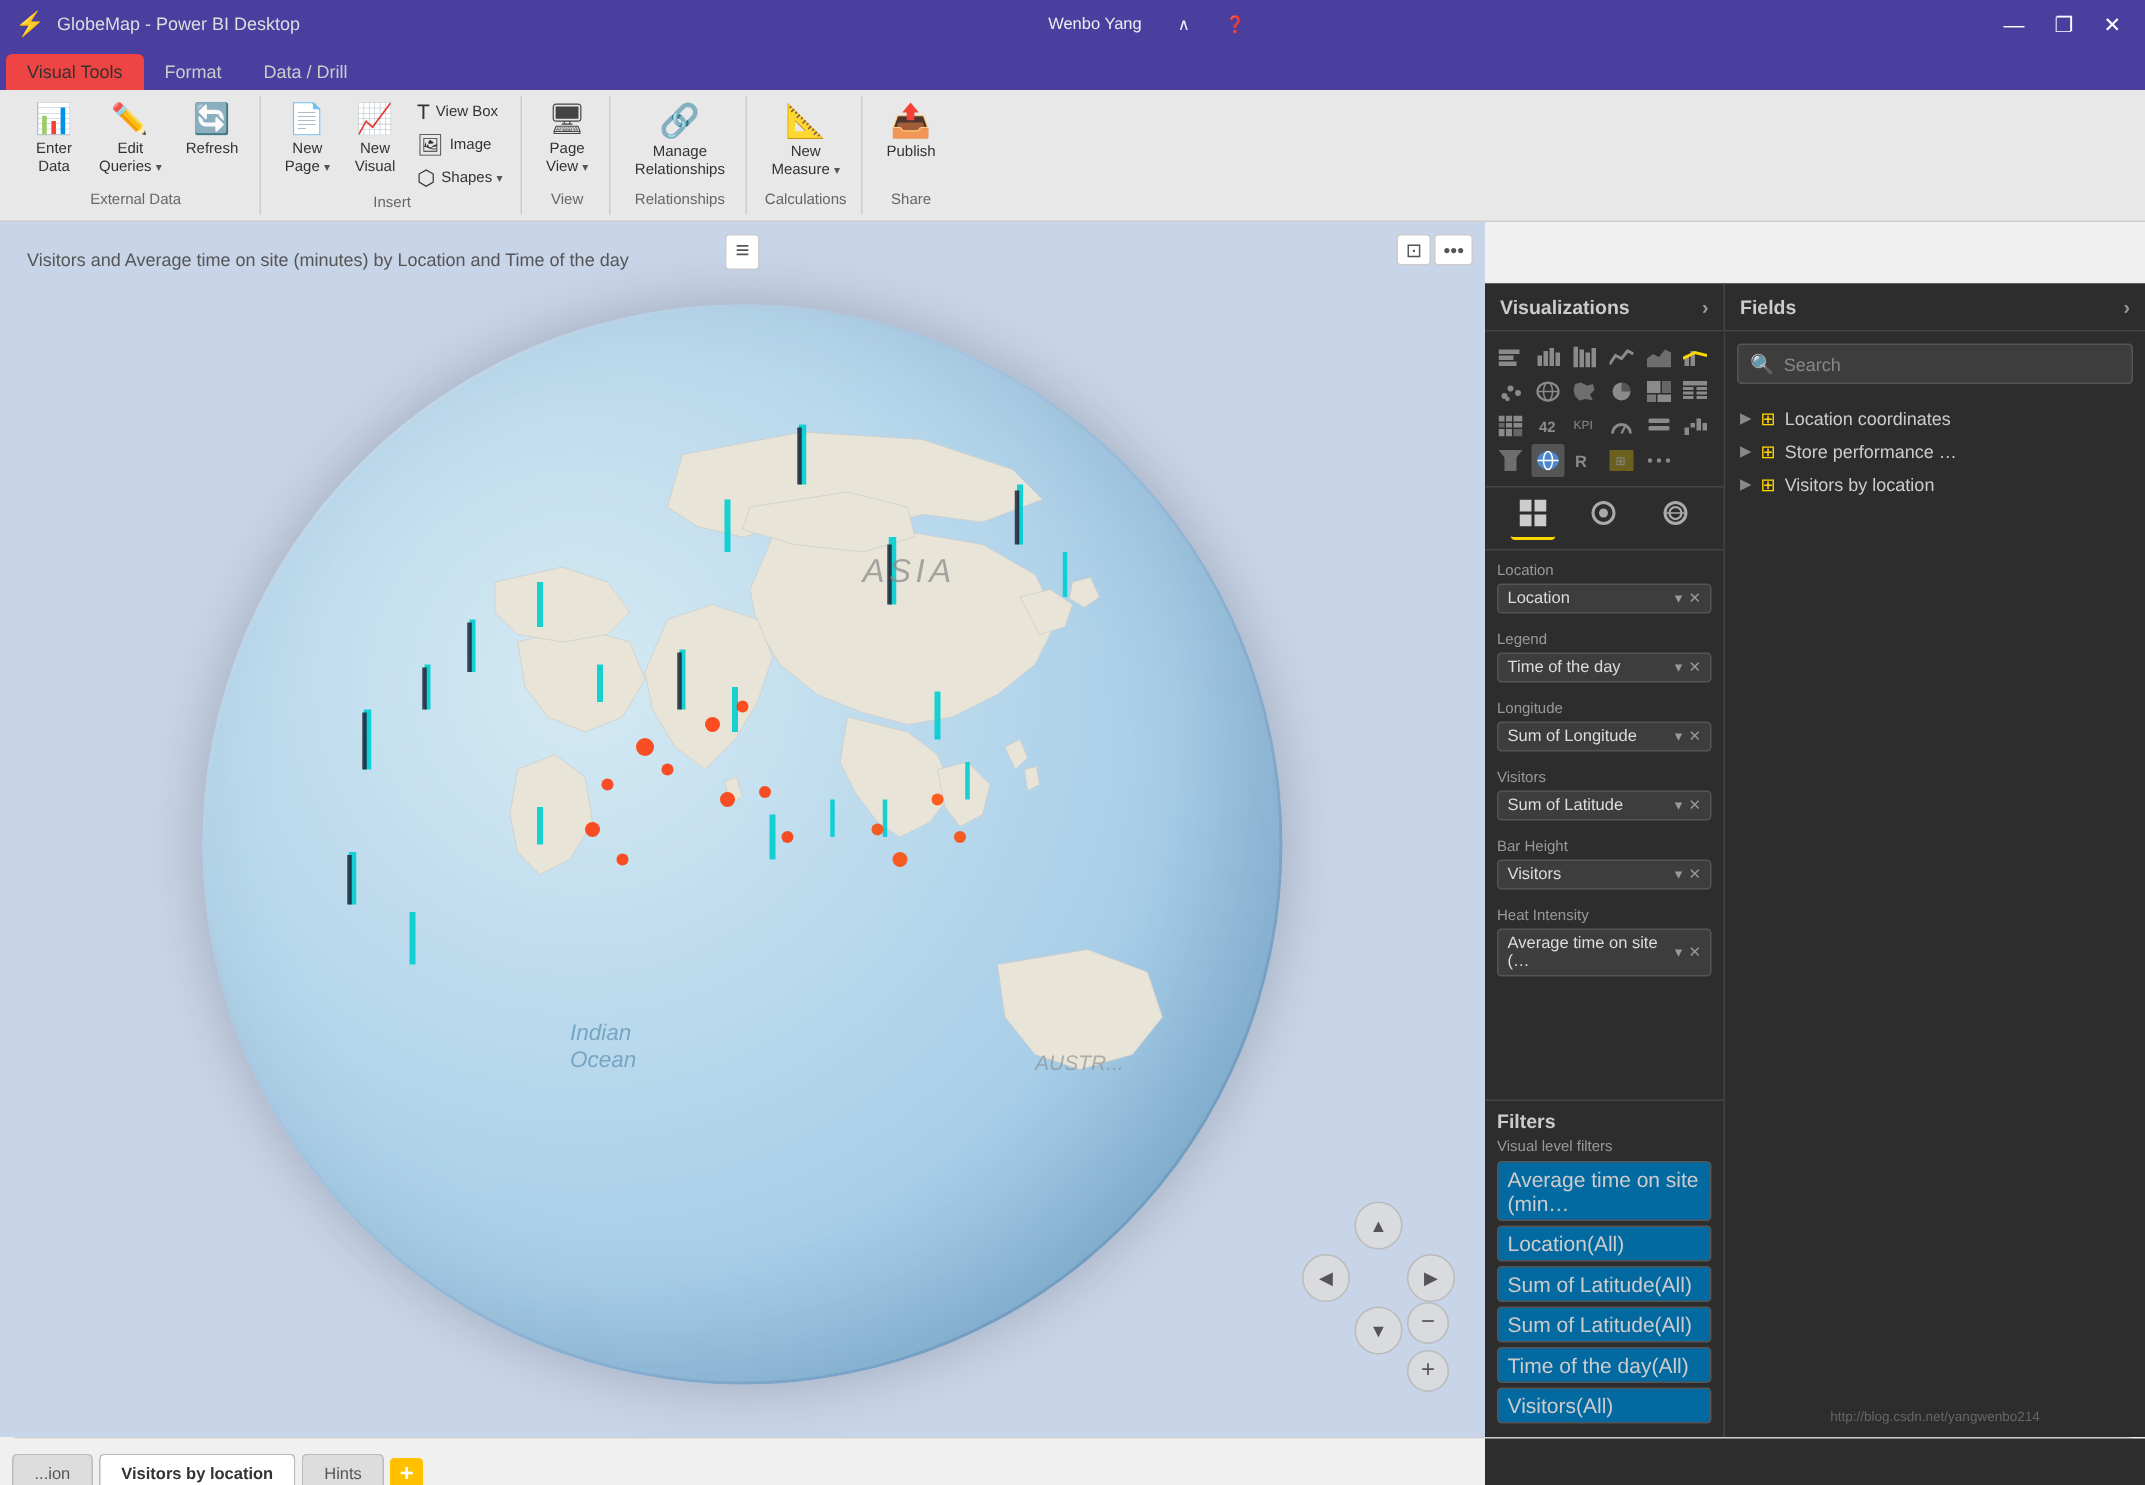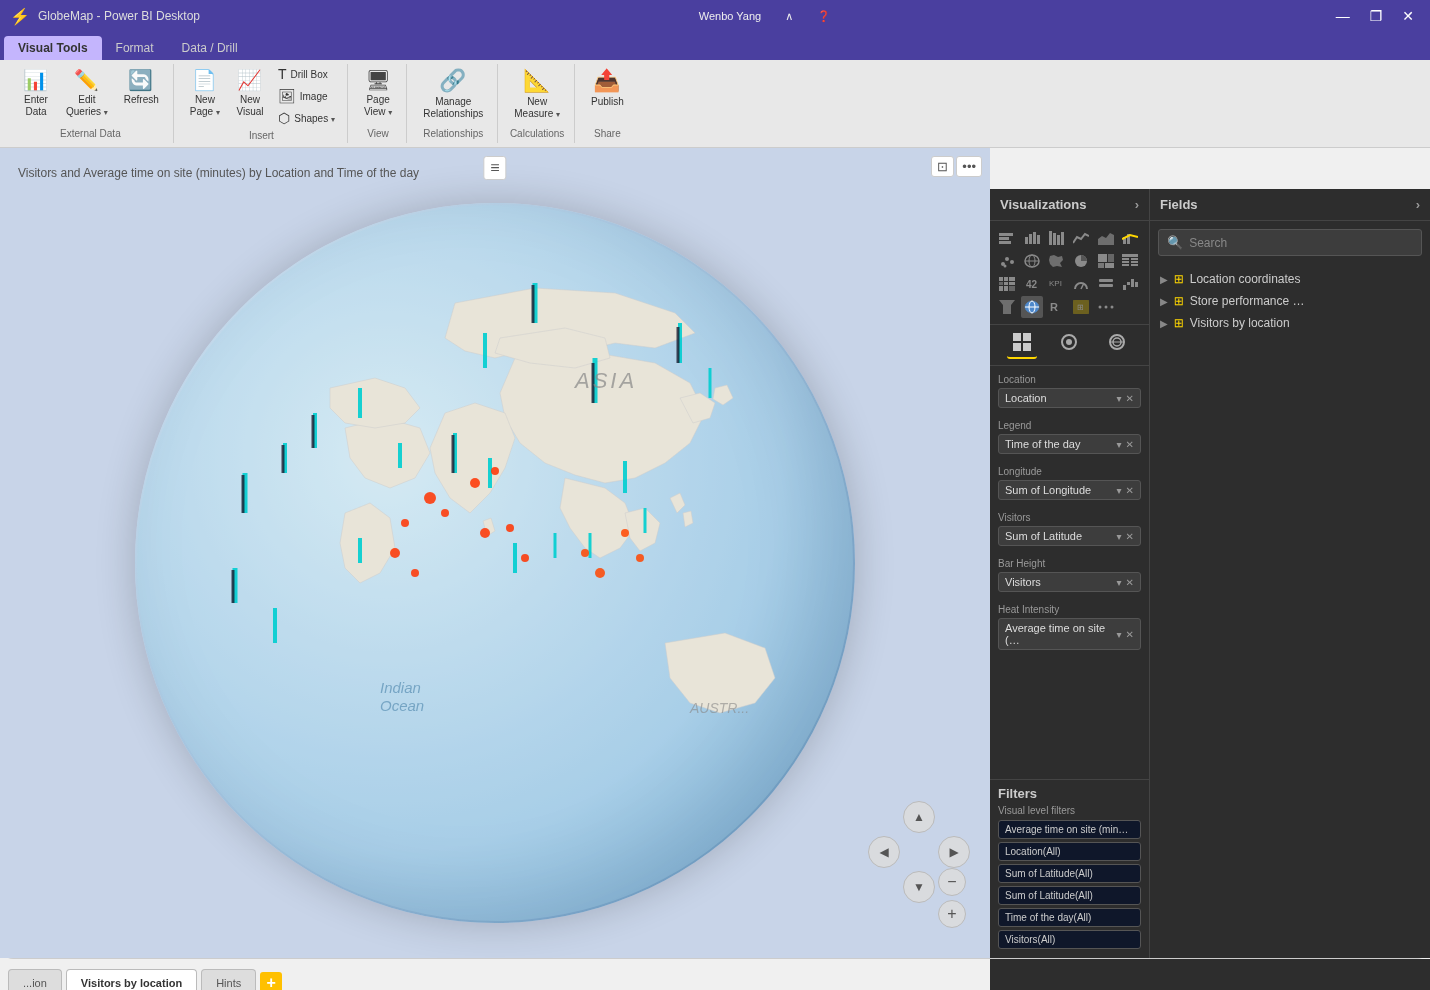--- a/index.html
+++ b/index.html
@@ -41,9 +41,9 @@
       align-items: center;
     }
     .ribbon-tab.active {
-      background: #c4b5fd;
+      background: #ef4444;
       color: #333;
-      font-weight: 700;
+      font-weight: 400;
     }
 
     

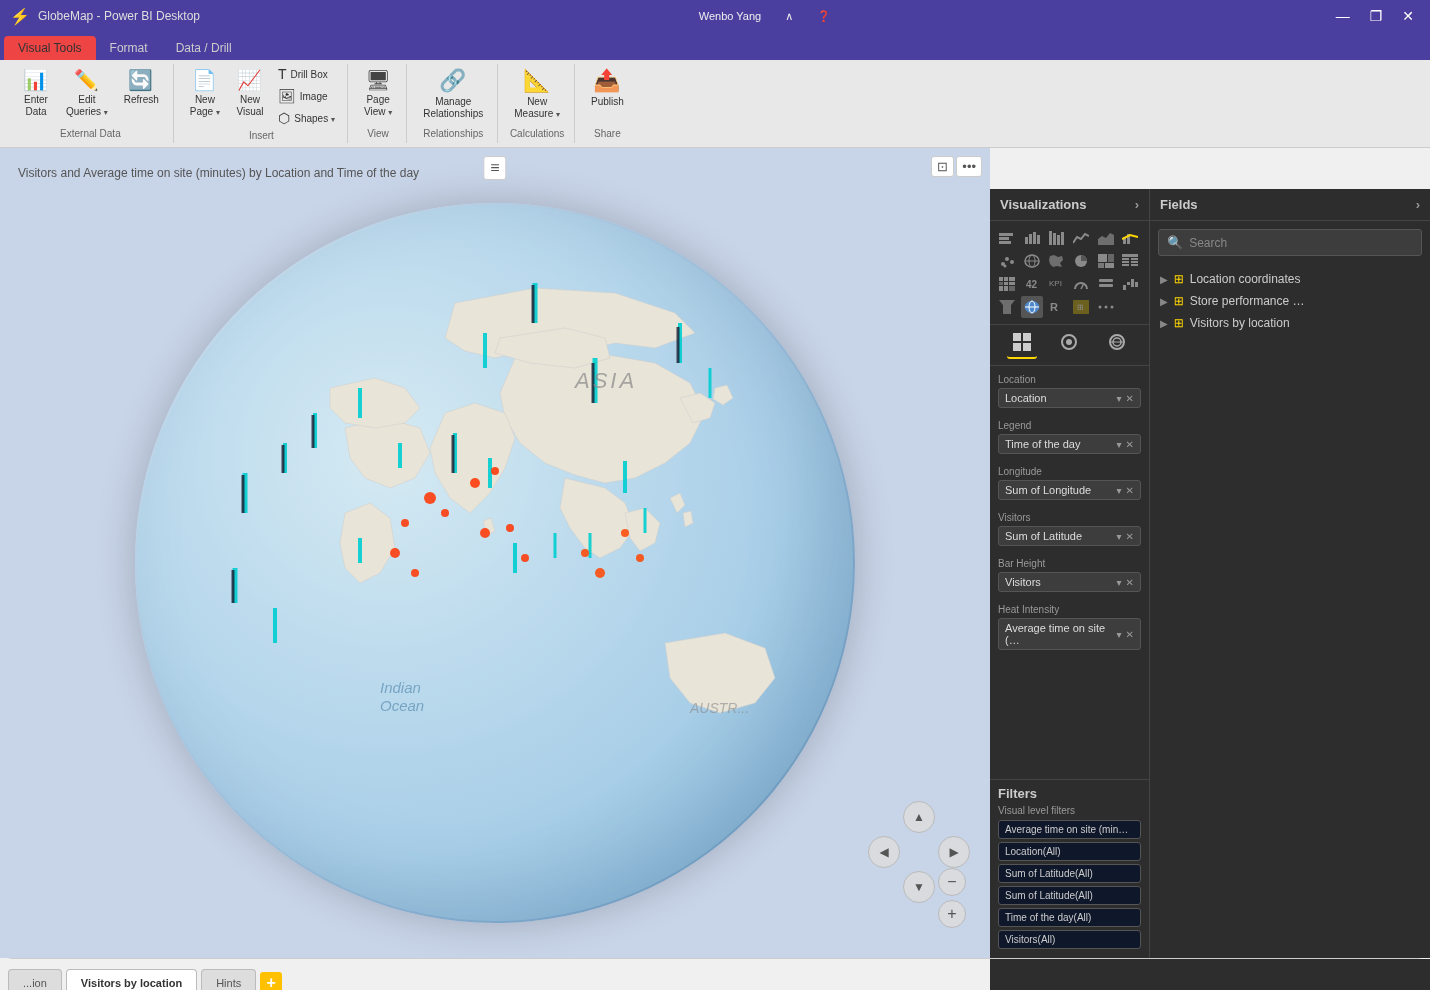--- a/index.html
+++ b/index.html
@@ -451,7 +451,7 @@
       <div class="ribbon-group-col">
         <div class="ribbon-btn-sm">
           <span class="icon">T</span>
-          <span>Drill Box</span>
+          <span>View Box</span>
         </div>
         <div class="ribbon-btn-sm">
           <span class="icon">🖼</span>

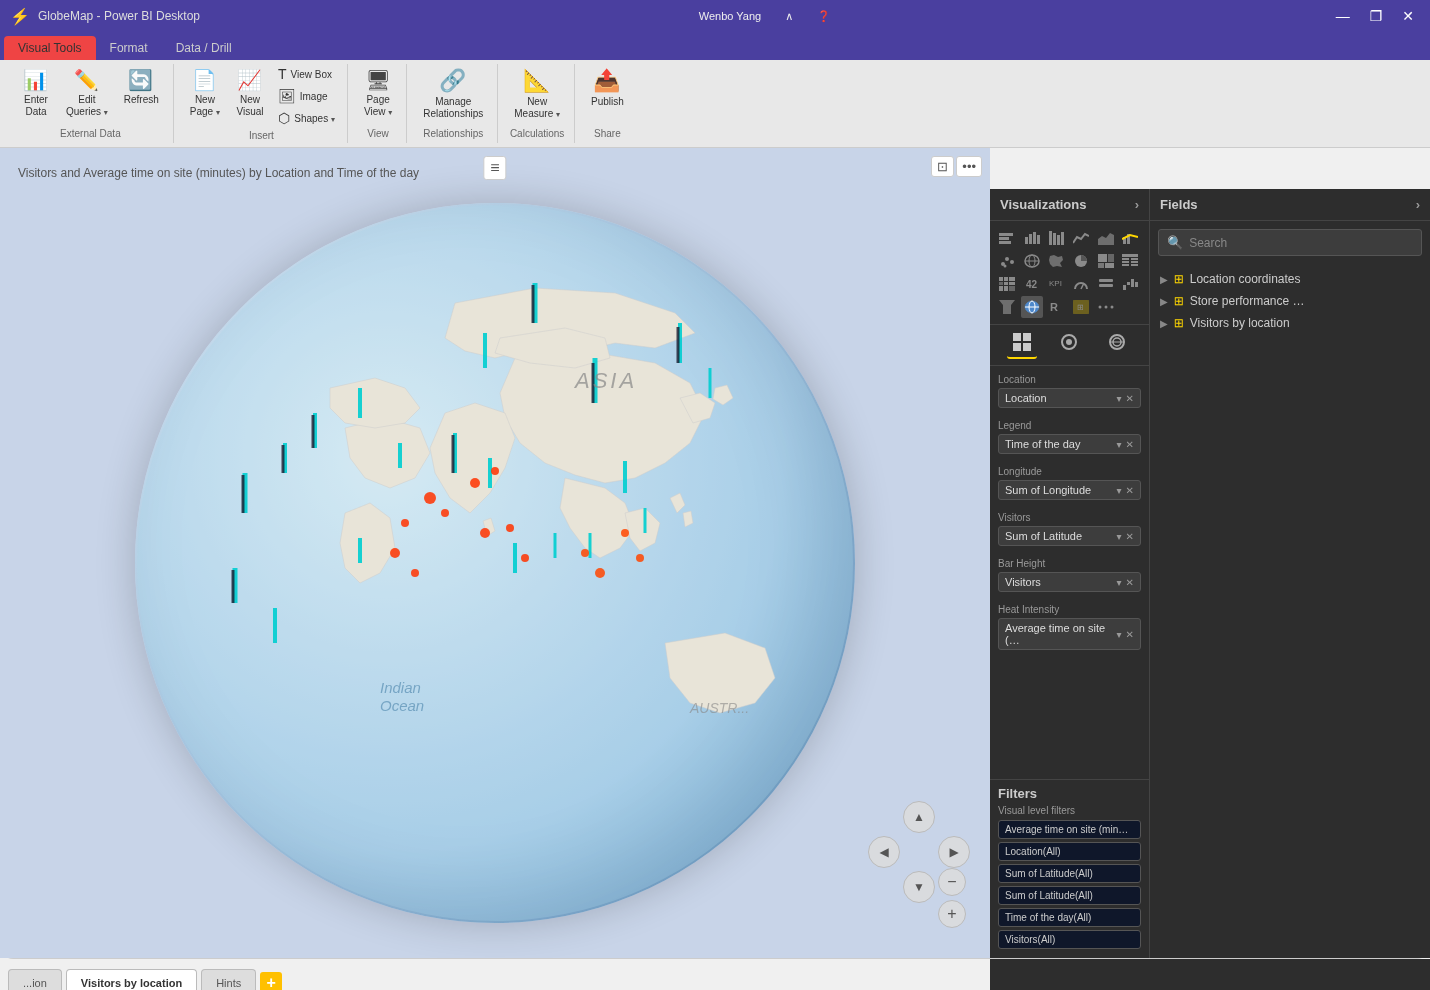--- a/index.html
+++ b/index.html
@@ -294,11 +294,11 @@
       margin-bottom: 4px;
     }
     .filter-item {
-      background: #0f172a;
+      background: #0369a1;
       border: 1px solid #555;
       border-radius: 3px;
       padding: 3px 6px;
-      font-size: 10px;
+      font-size: 14px;
       color: #ccc;
       margin-bottom: 3px;
       cursor: pointer;

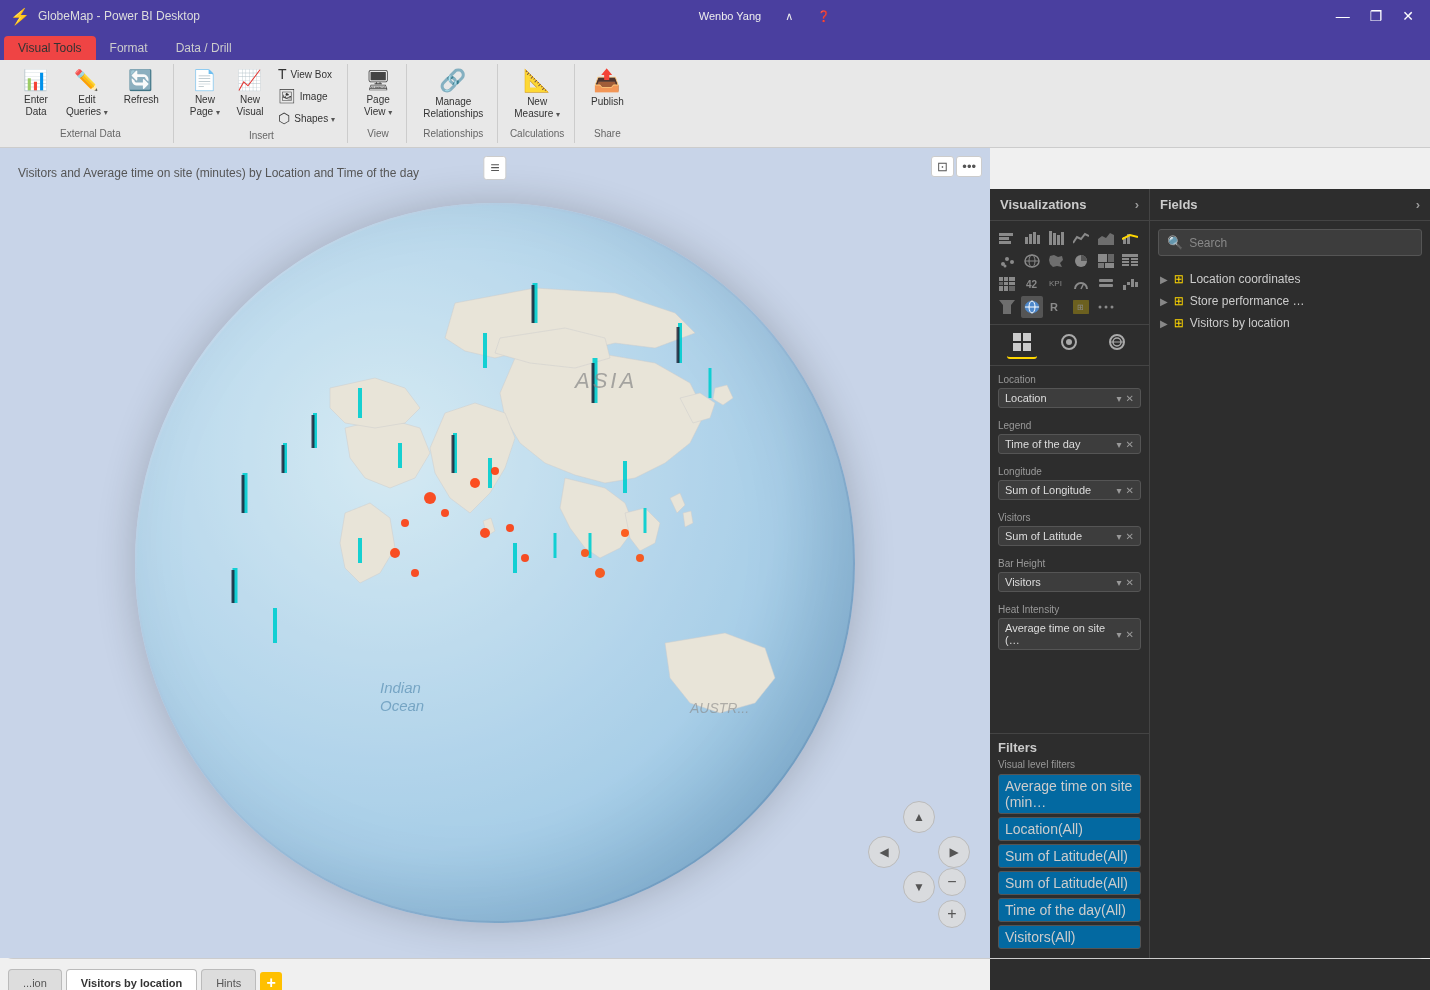--- a/index.html
+++ b/index.html
@@ -926,6 +926,9 @@
         </div>
       </div>
 
+      <div style="padding: 8px; text-align:center;">
+        <span style="font-size:9px; color:#666;">http://blog.csdn.net/yangwenbo214</span>
+      </div>
     </div>
 
   </div>

